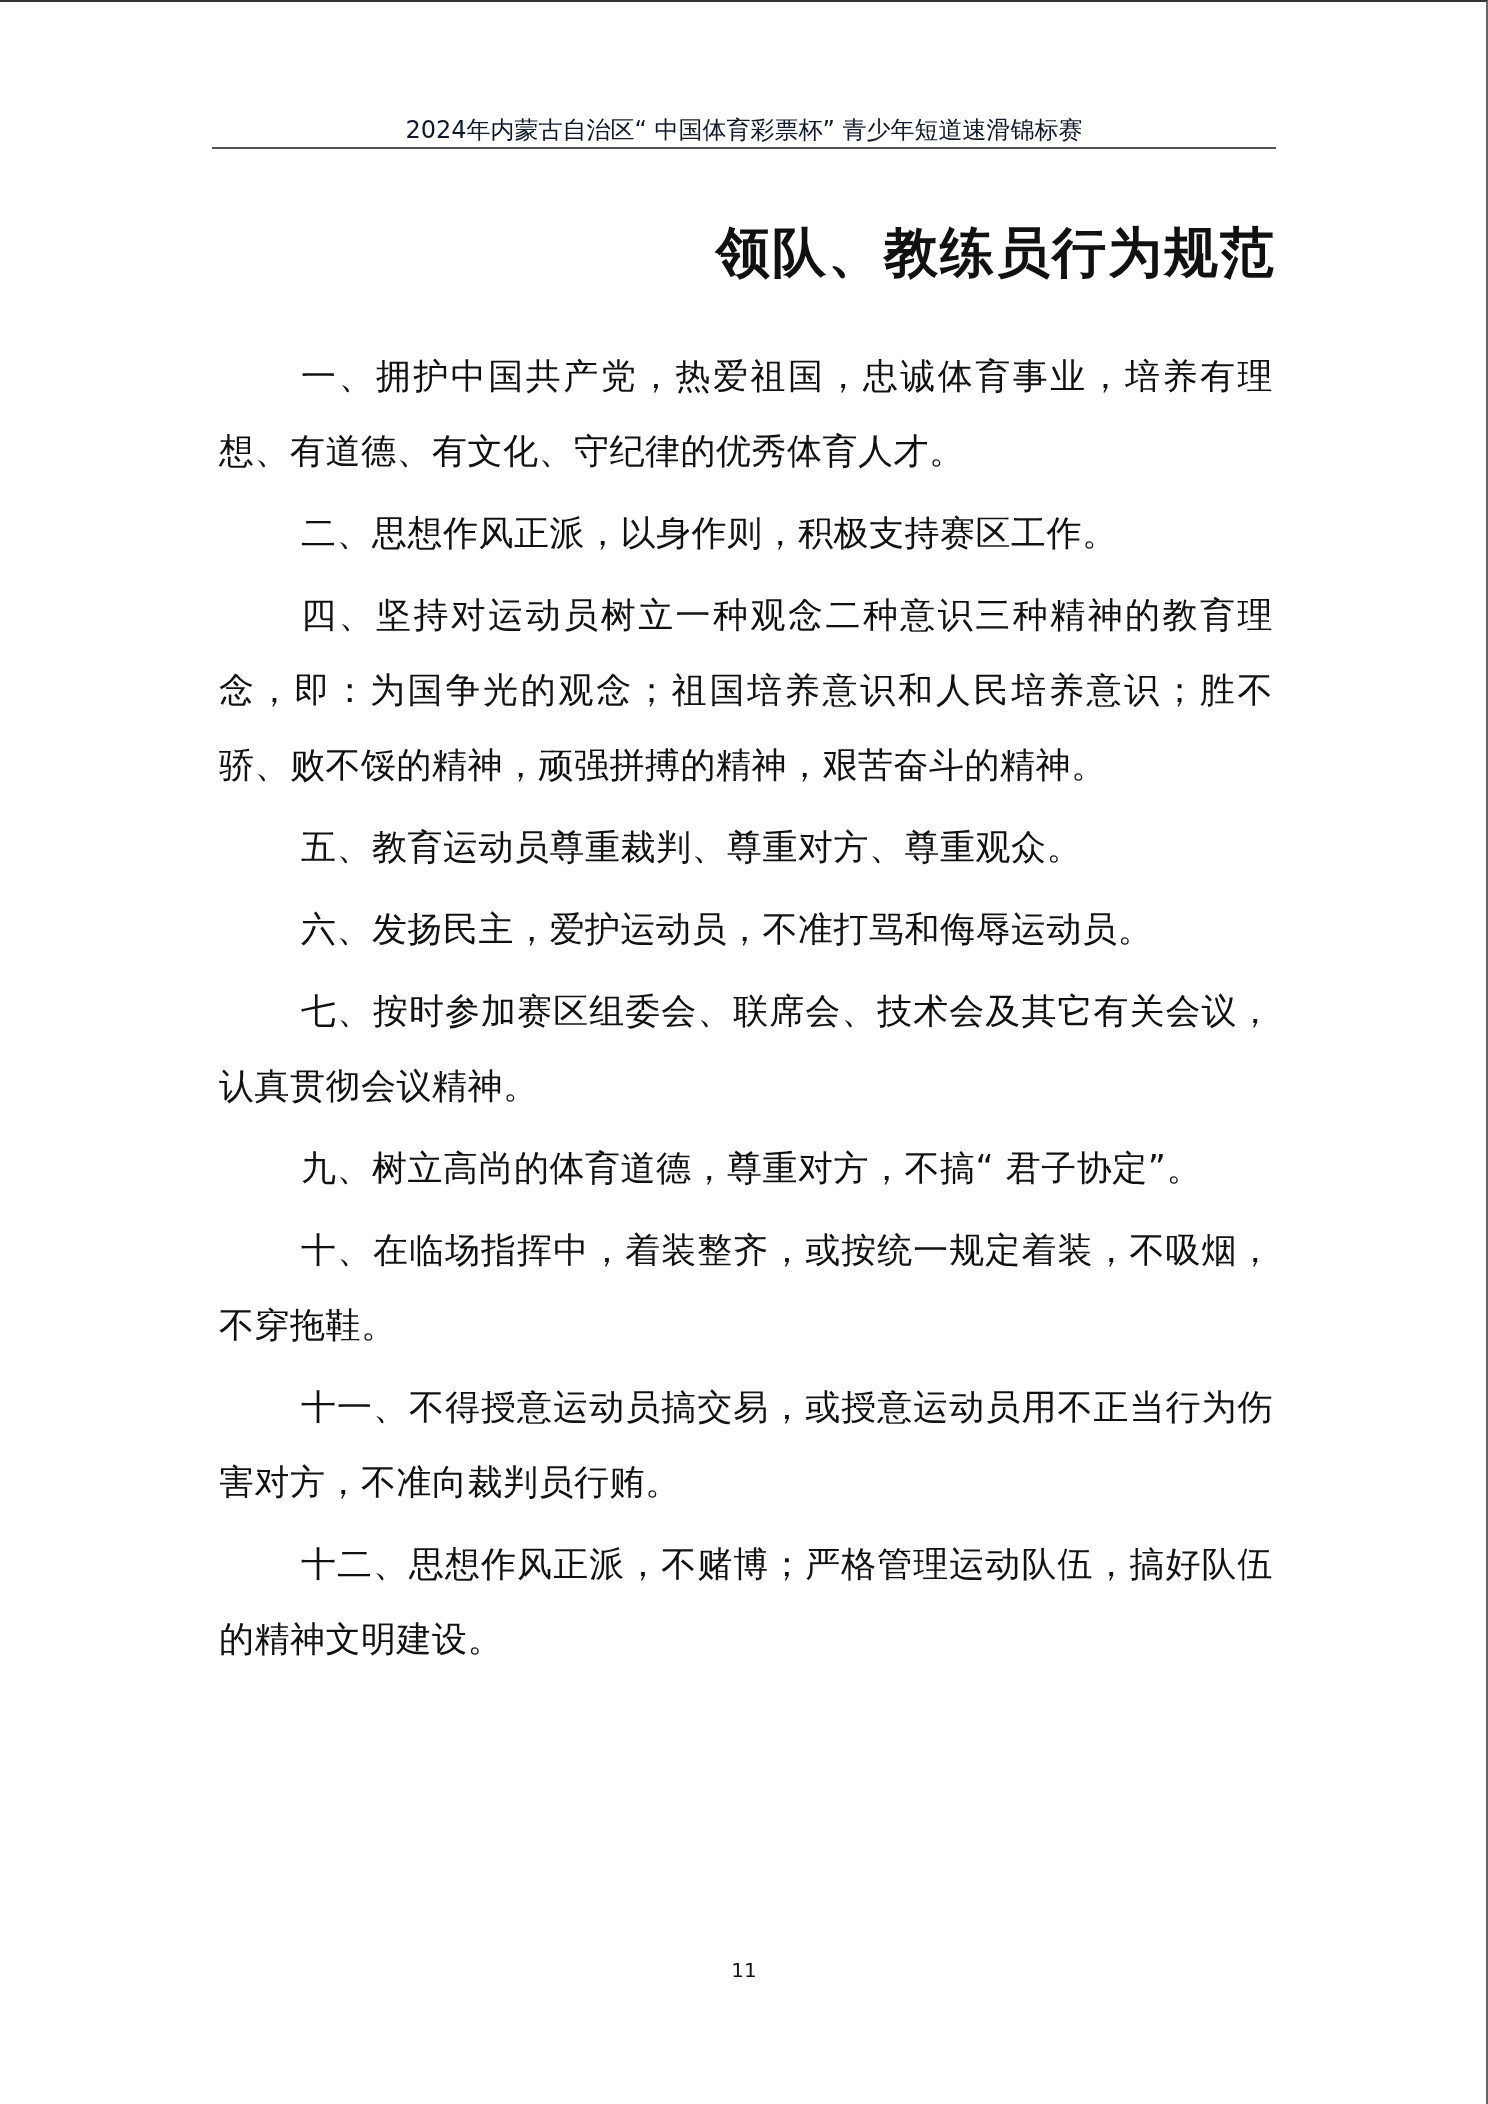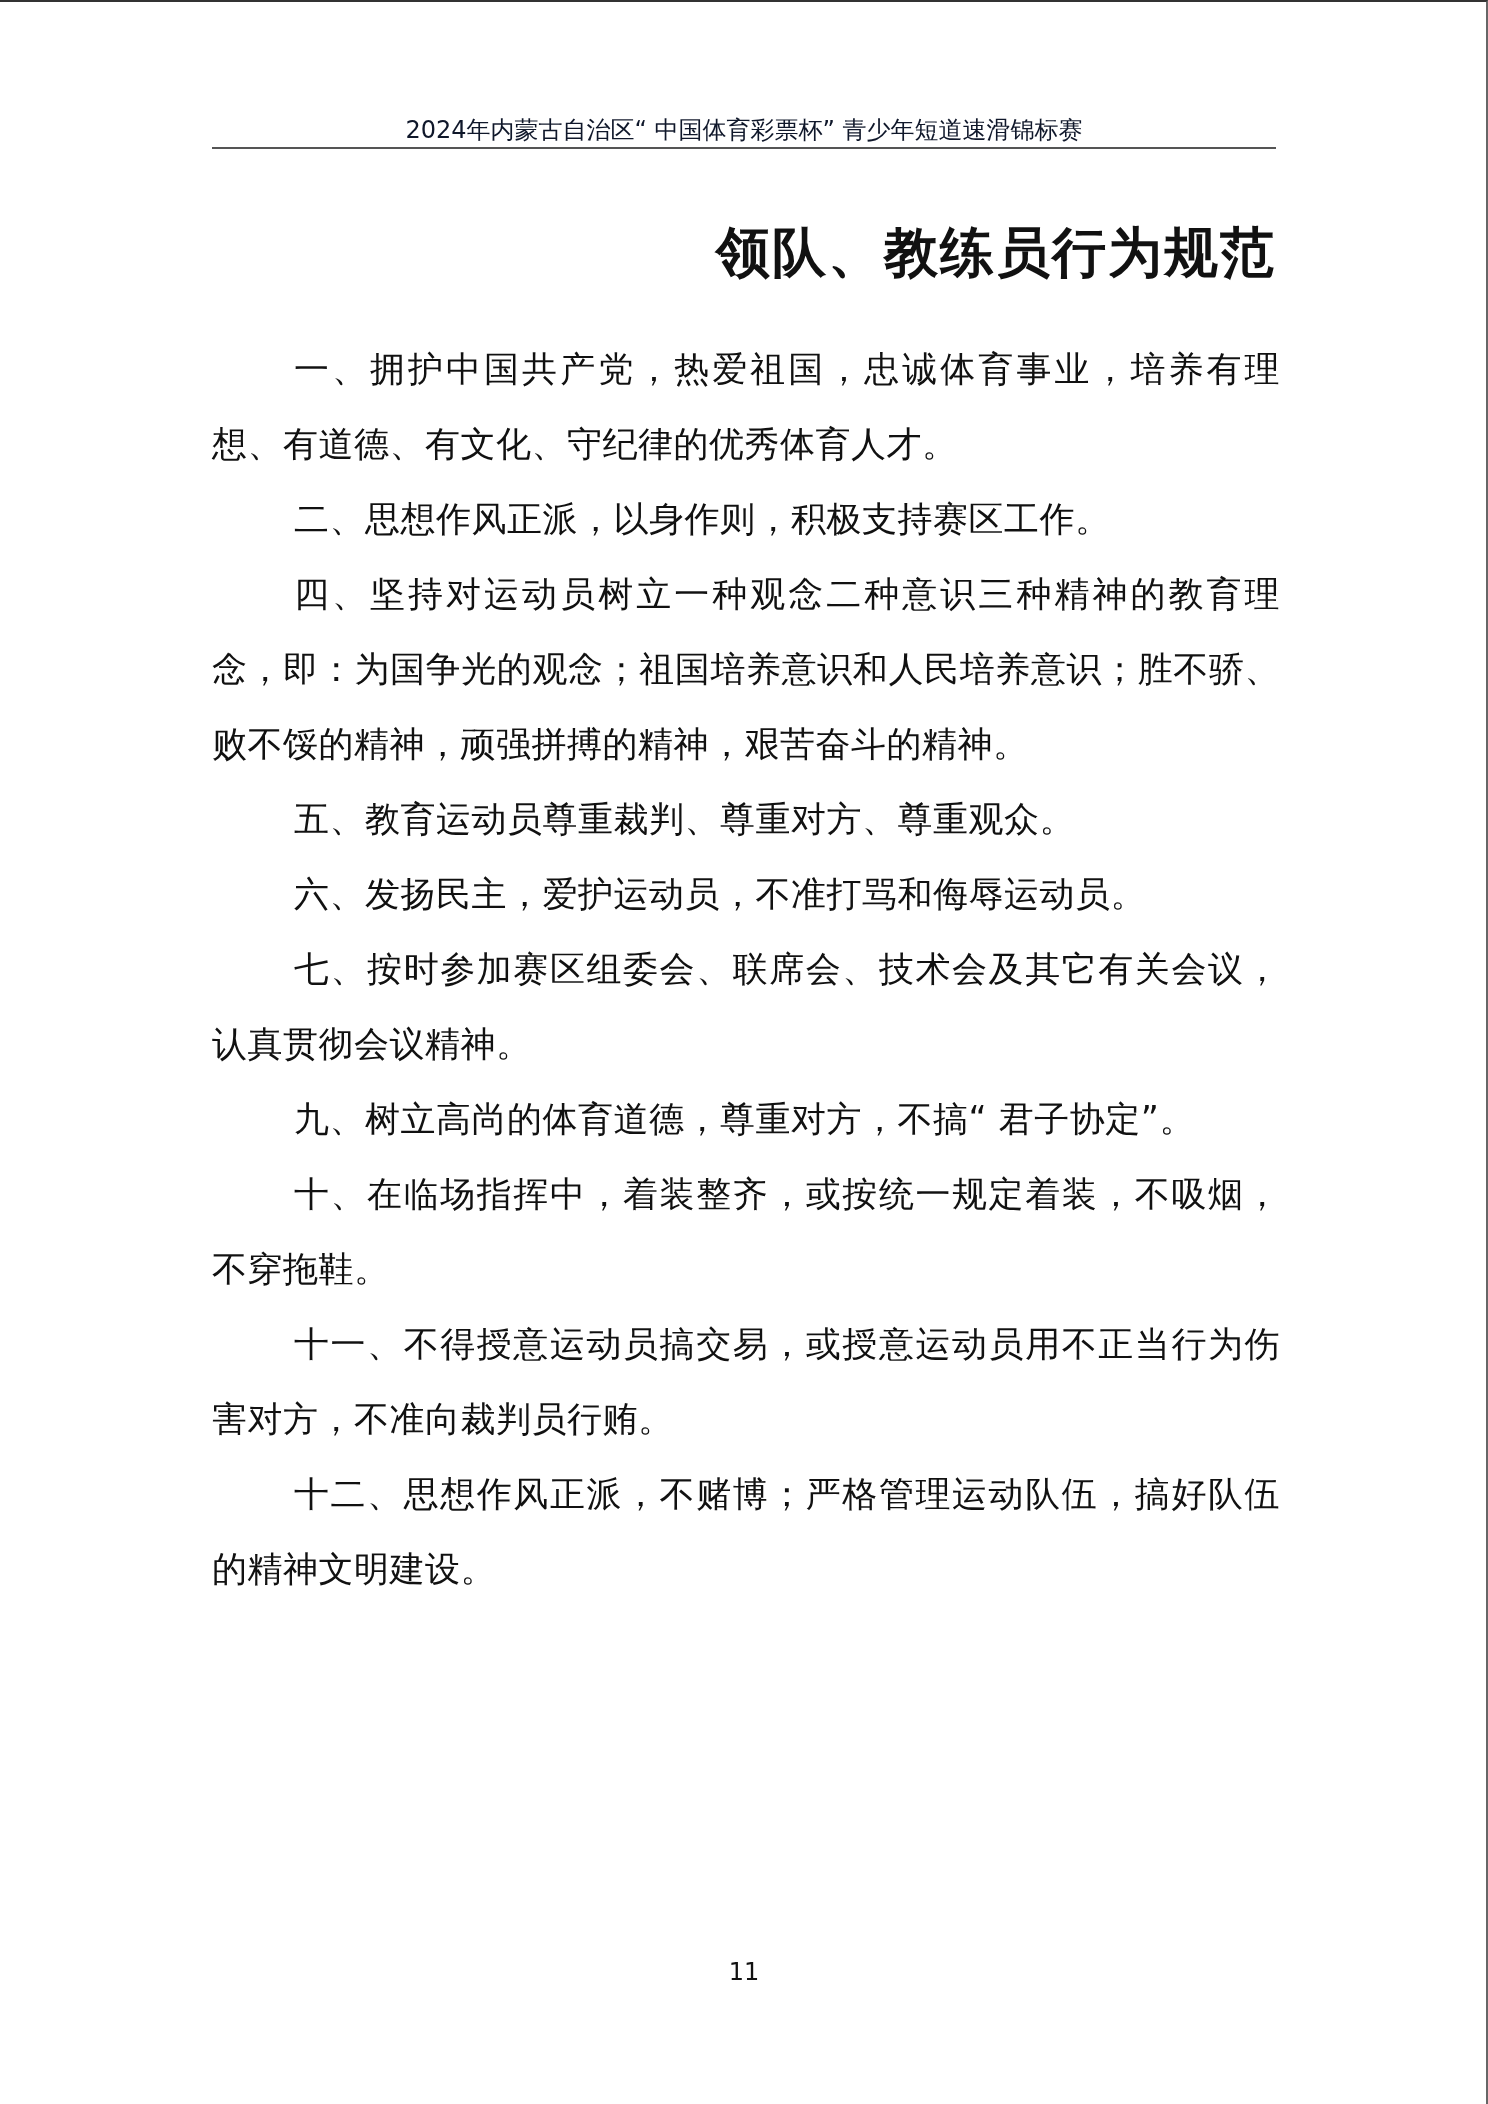--- a/index.html
+++ b/index.html
@@ -24,7 +24,7 @@
     position:absolute; left:212px; top:330px; width:1068px;
     font-size:35px; line-height:75px; color:#111;
   }
-  .para { margin:0; text-indent:82px; text-align:justify; letter-spacing:0.5px; }
+  .para { margin:7px; text-indent:82px; text-align:justify; letter-spacing:0.5px; }
   .page-number {
     position:absolute; left:0; width:1488px; top:1956px; text-align:center;
     font-size:24px; color:#111;

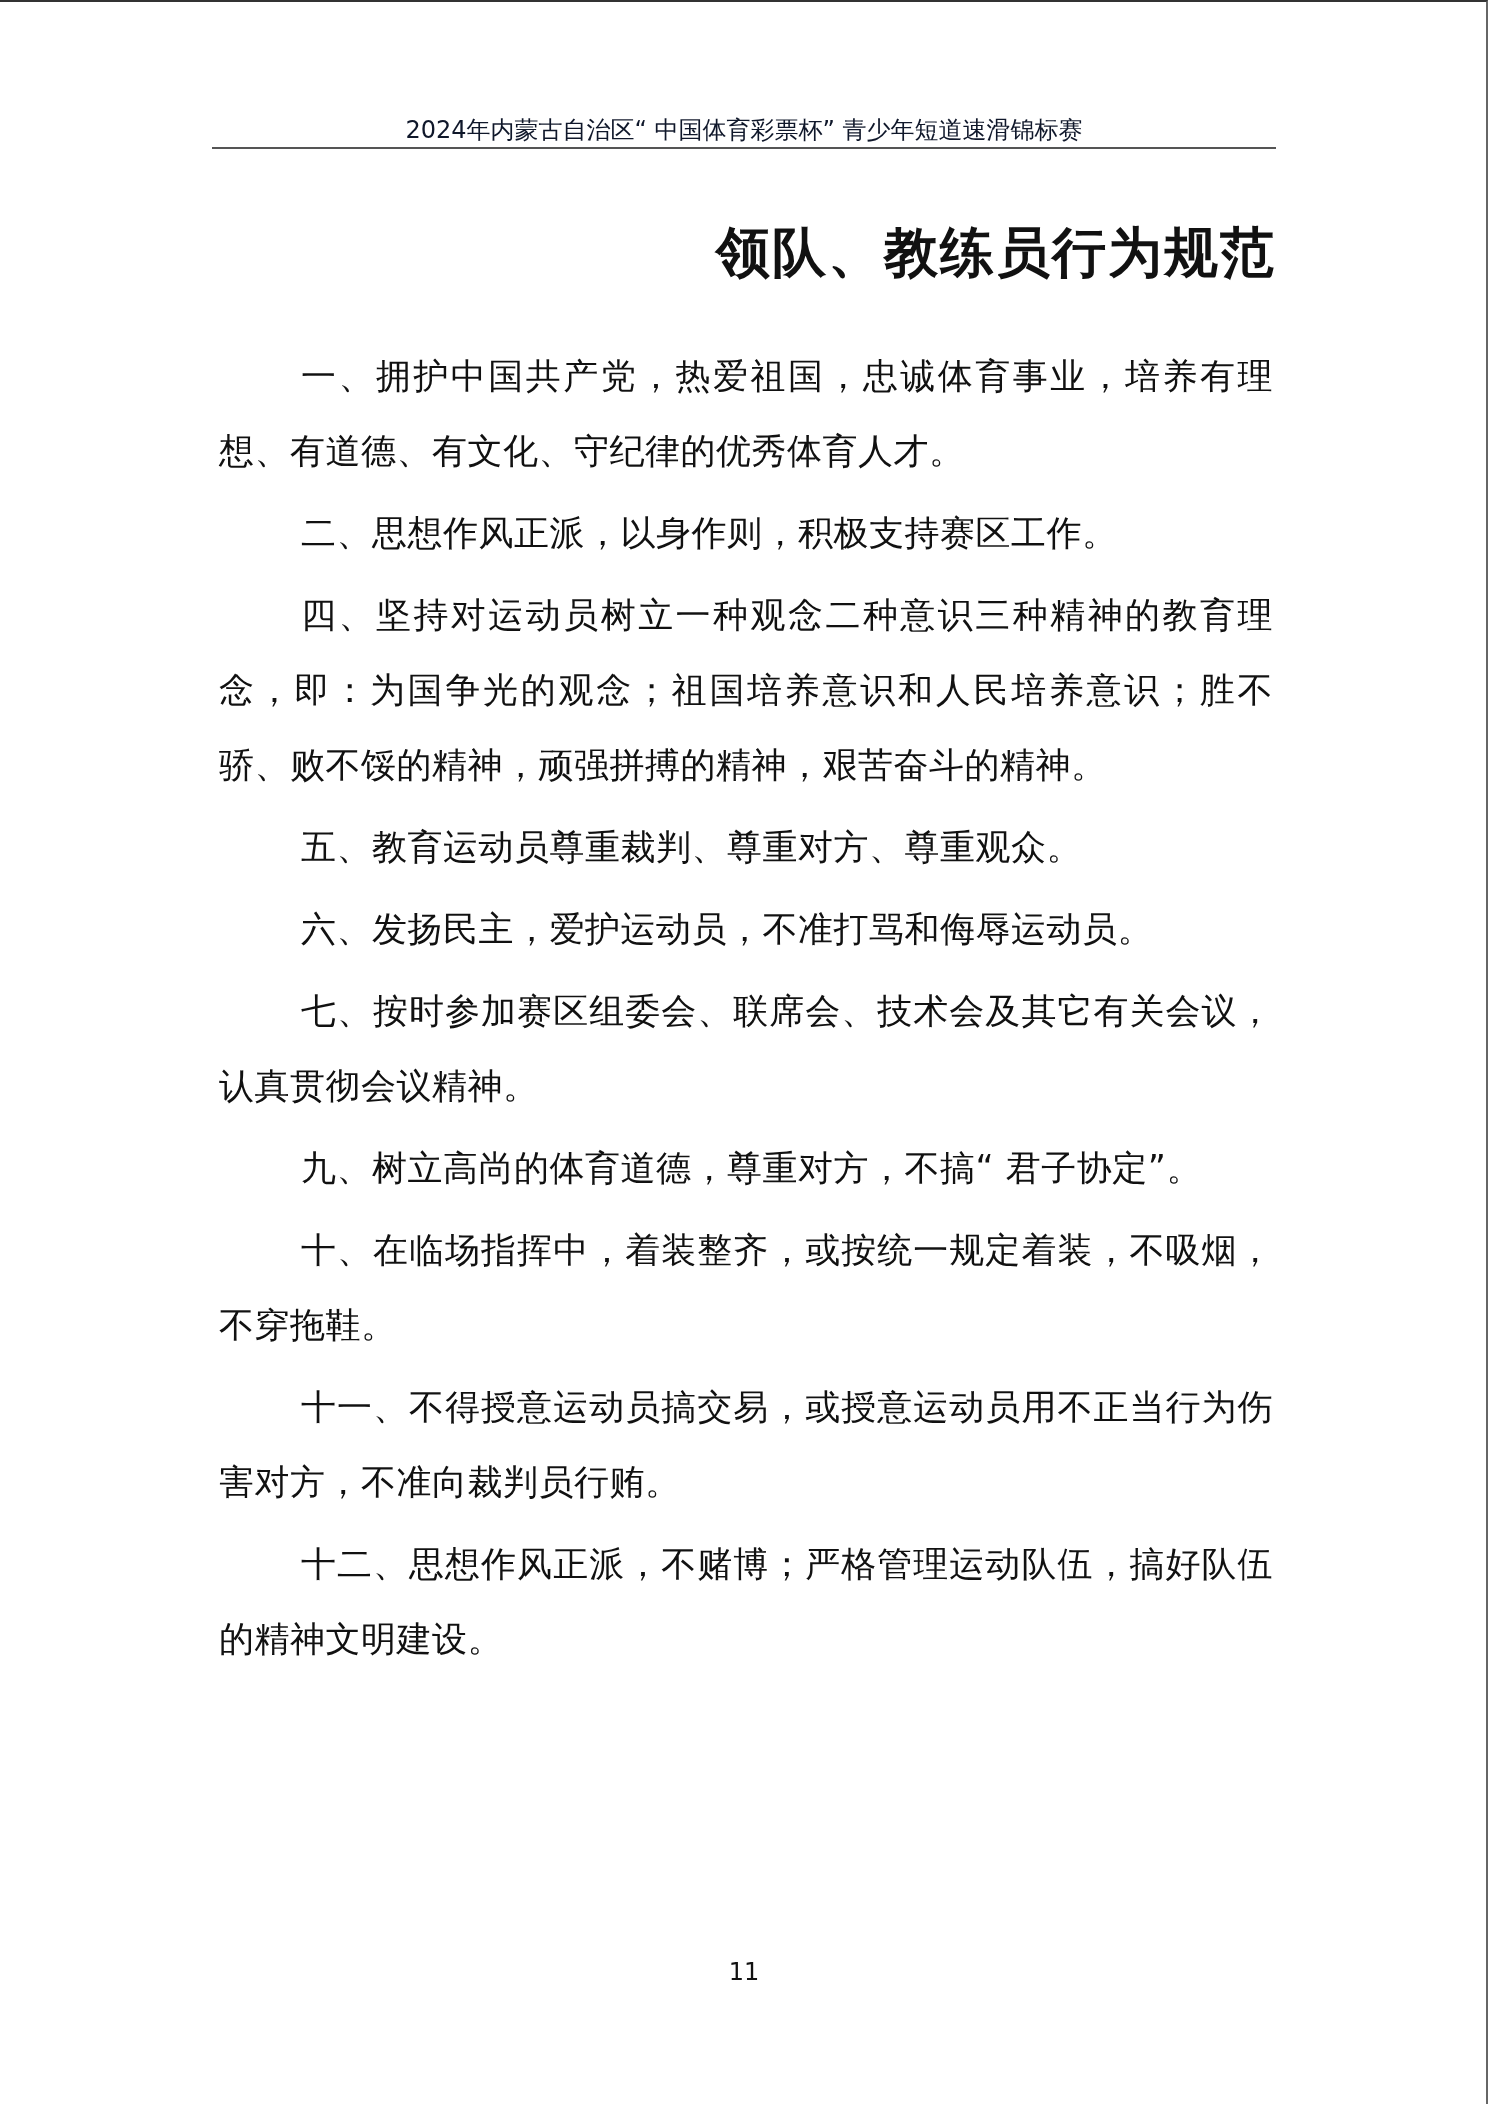--- a/index.html
+++ b/index.html
@@ -27,7 +27,7 @@
   .para { margin:7px; text-indent:82px; text-align:justify; letter-spacing:0.5px; }
   .page-number {
     position:absolute; left:0; width:1488px; top:1956px; text-align:center;
-    font-size:24px; color:#111;
+    font-size:20px; color:#111;
   }
 </style>
 </head>

